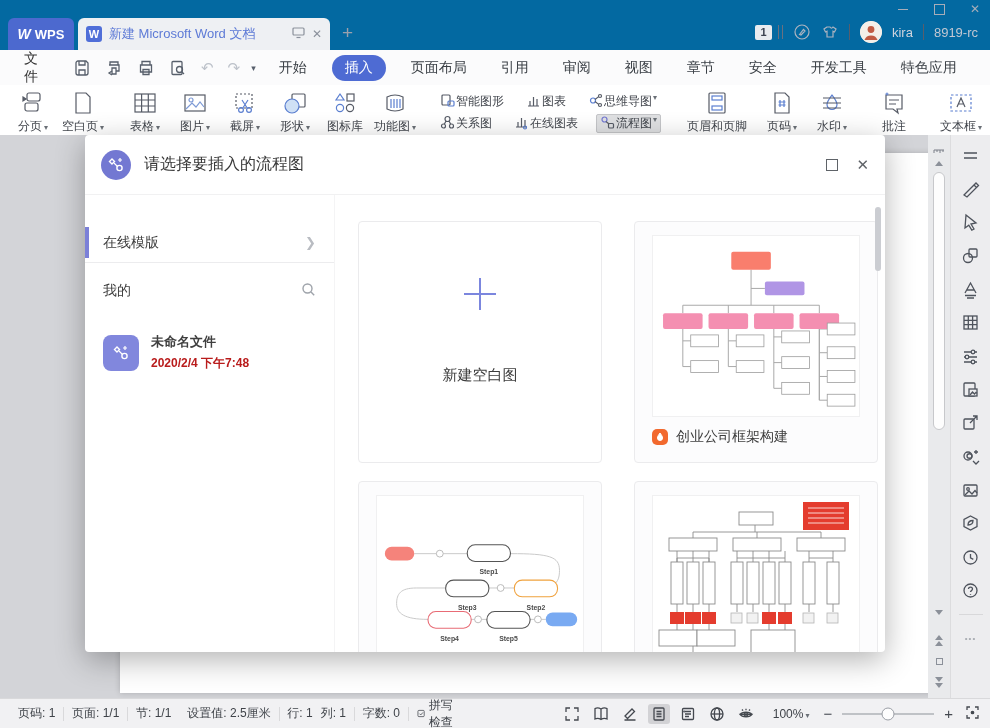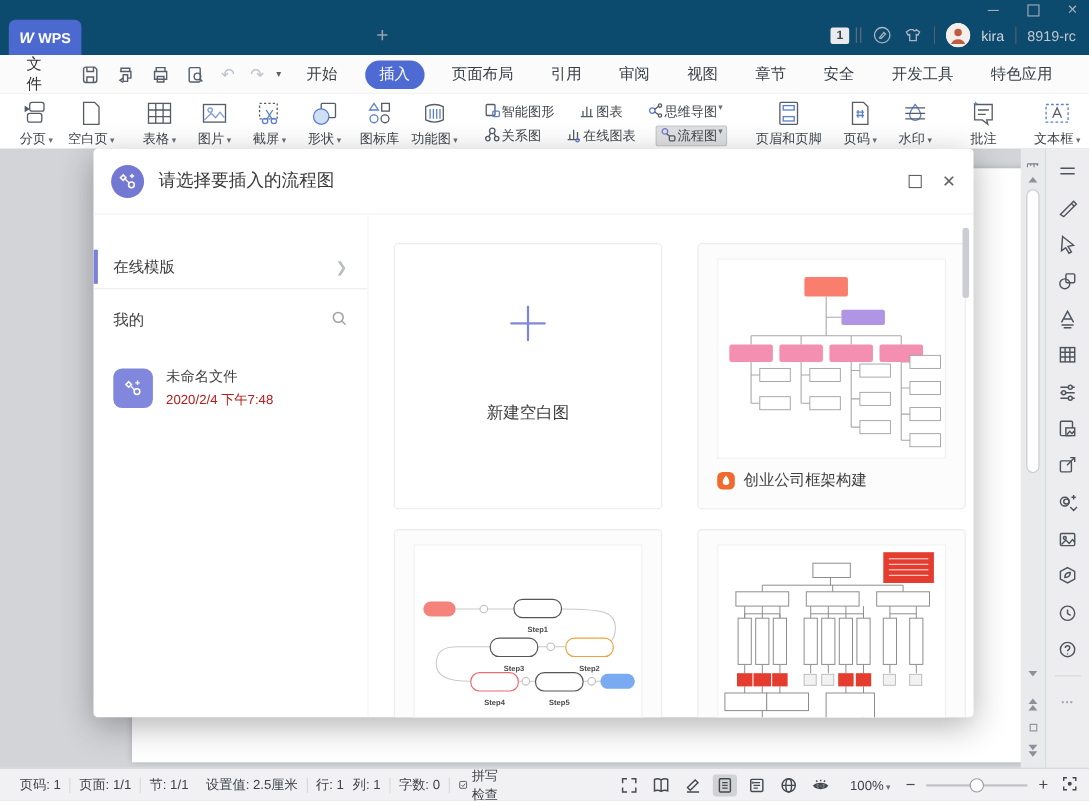--- a/index.html
+++ b/index.html
@@ -6,7 +6,7 @@
   html,body { width:990px; height:728px; overflow:hidden; font-family:"Liberation Sans","DejaVu Sans",sans-serif; background:#d3d4d8; }
 
   
-  .titlebar { position:absolute; left:0; top:0; width:990px; height:50px; background:#0c4a6e; z-index:20; }
+  .titlebar { position:absolute; left:0; top:0; width:990px; height:50px; background:#0369a1; z-index:20; }
   .winctrl { position:absolute; top:2px; right:8px; display:flex; gap:22px; color:#a7adb9; font-size:13px; }
   .winctrl span { width:14px; height:14px; display:flex; align-items:center; justify-content:center; cursor:default; }
   .wc-min::before { content:""; width:10px; border-top:1.5px solid #a7adb9; }

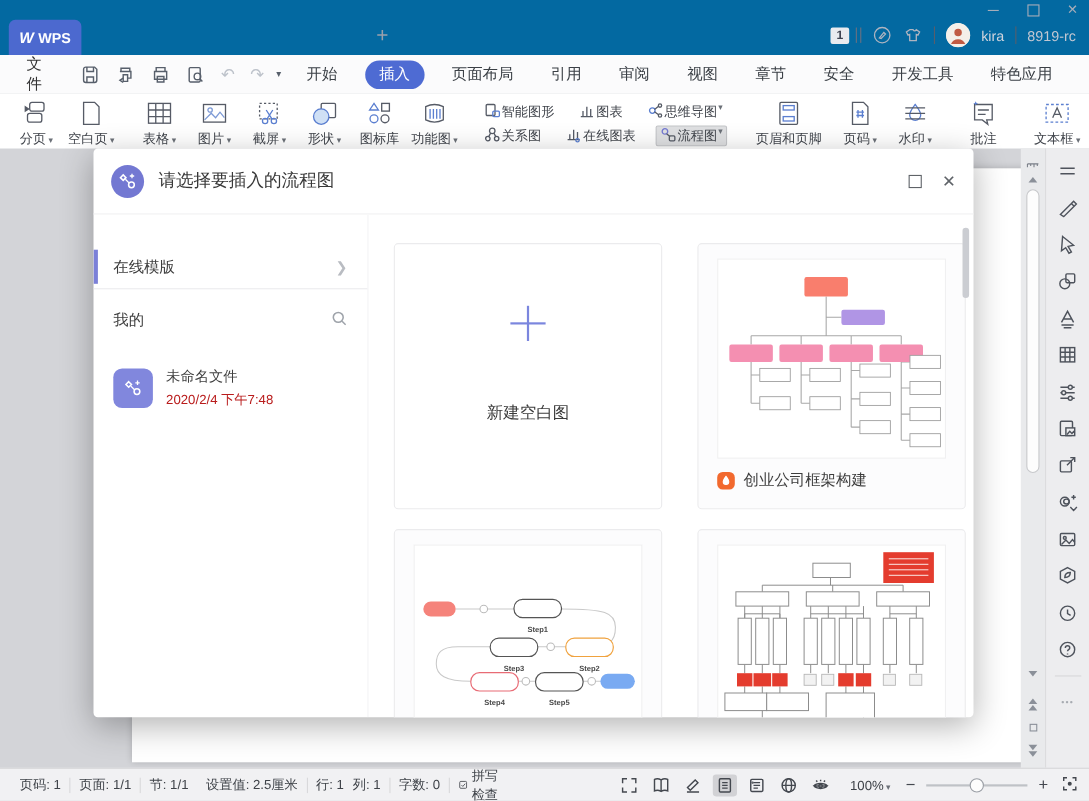--- a/index.html
+++ b/index.html
@@ -160,6 +160,15 @@
   <div class="wps-tab">
     <span class="wps-w"></span>
     <span>WPS</span>
+  </div>
+  <div class="doc-tab">
+    <span class="doc-w"></span>
+    <span class="doc-tab-label">新建 Microsoft Word 文档</span>
+    <span class="tab-monitor"><svg width="13" height="12" viewBox="0 0 13 12">
+          <rect x="1" y="1" width="11" height="7" rx="1" stroke="#8b919c" fill="none" stroke-width="1.2"></rect>
+          <path d="M4.5 10.5 h4" stroke="#8b919c" stroke-width="1.2"></path>
+        </svg></span>
+    <span class="tab-close">✕</span>
   </div>
   <div class="newtab"></div>
   <div class="tb-right">

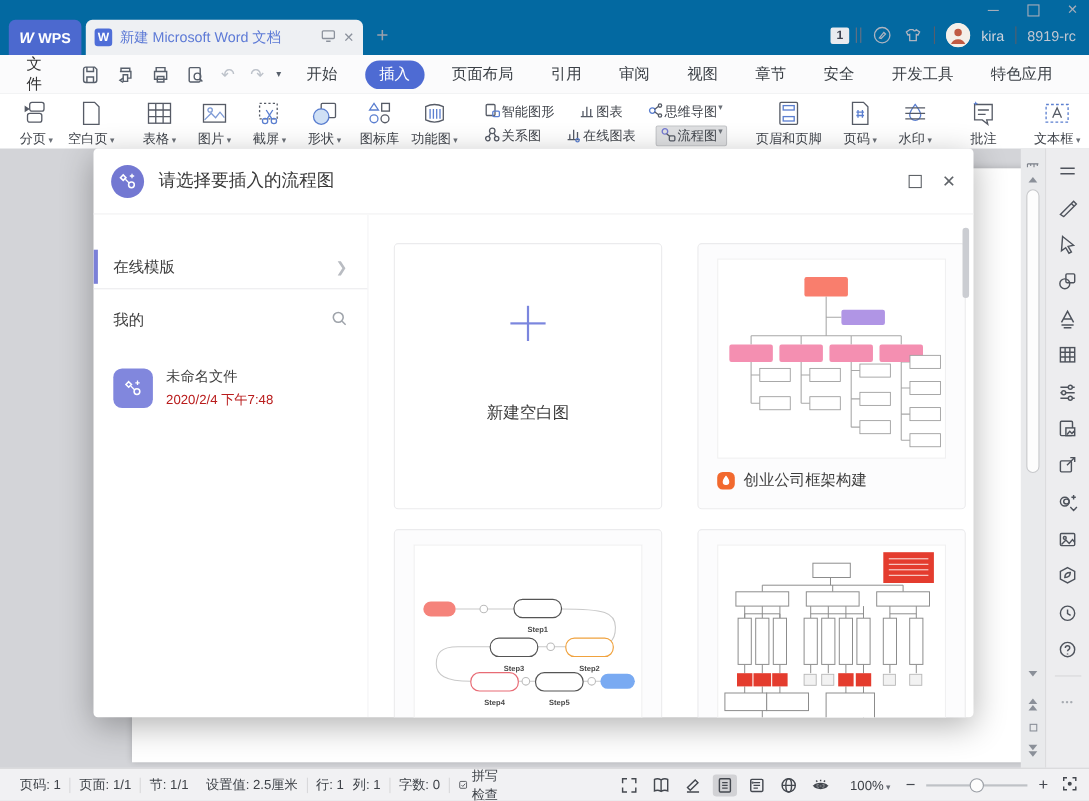--- a/index.html
+++ b/index.html
@@ -106,7 +106,7 @@
   .side-search { margin-left:auto; }
   .side-search svg { width:15px; height:15px; stroke:#9ea3aa; fill:none; stroke-width:1.4; }
   .side-row.mine { margin-top:8px; }
-  .file-item { display:flex; align-items:center; gap:12px; padding:0 18px; margin-top:22px; }
+  .file-item { display:flex; align-items:center; gap:12px; padding:0 18px; margin-top:22px;font-weight:bold; }
   .file-ic { width:36px; height:36px; border-radius:8px; background:#8187dd; display:flex; align-items:center; justify-content:center; }
   .file-name { font-size:13px; color:#3f3f3f; }
   .file-time { font-size:12px; color:#b91c1c; margin-top:4px; }

